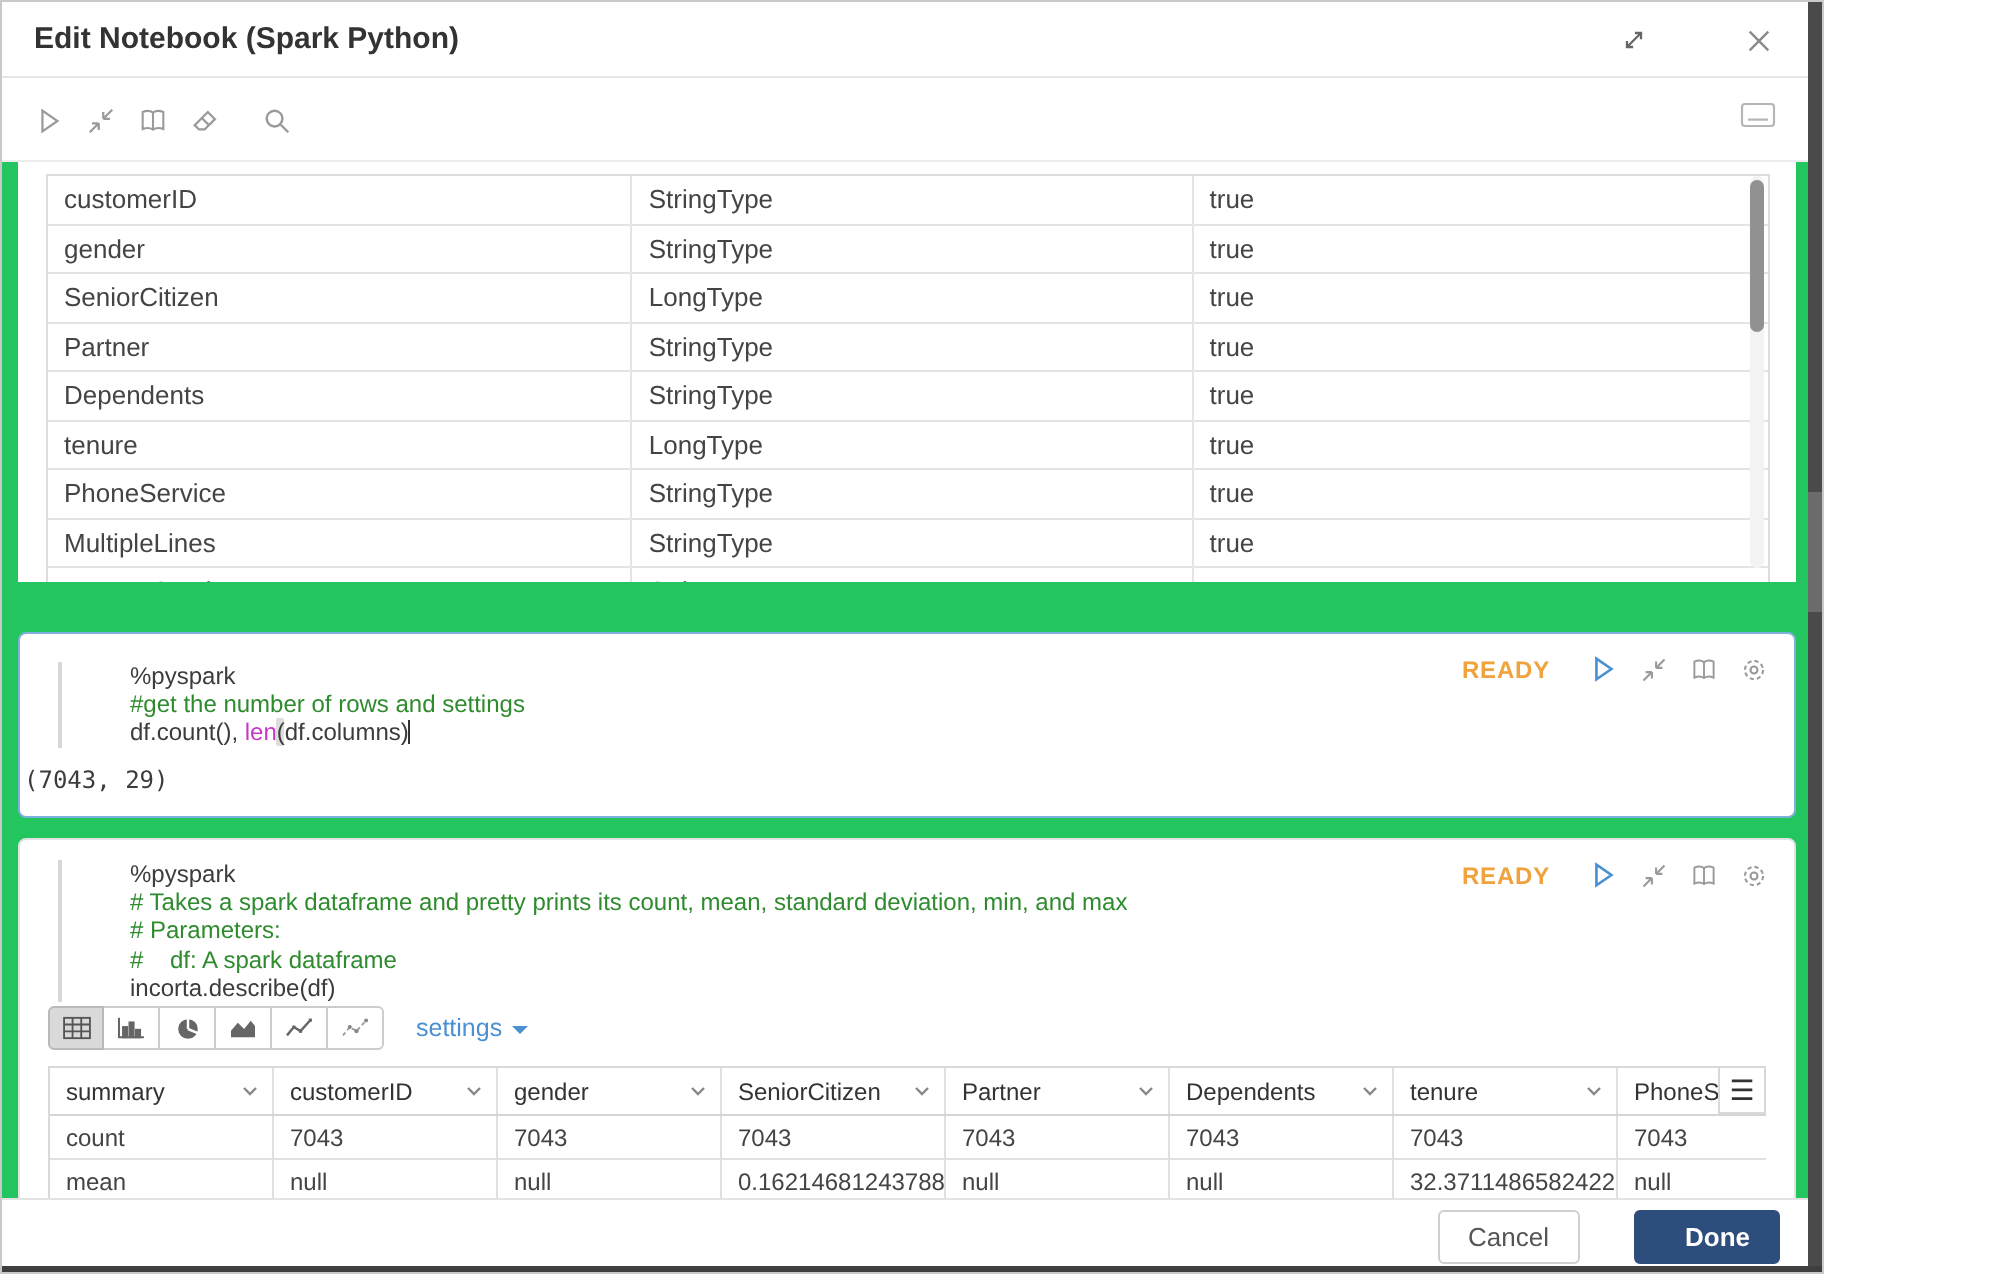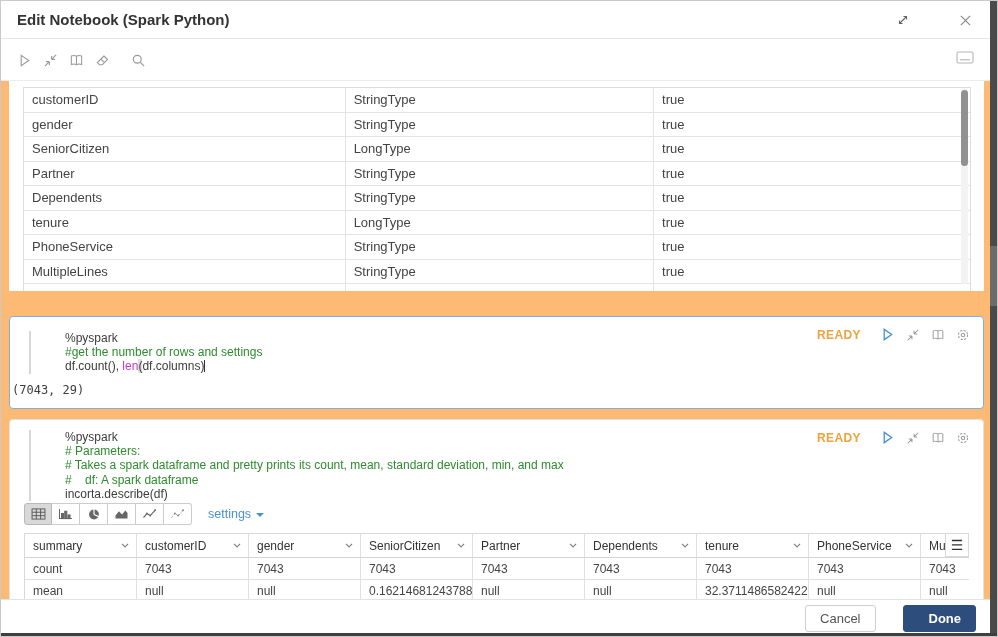--- a/index.html
+++ b/index.html
@@ -4,7 +4,7 @@
 <style>
   * { margin:0; padding:0; box-sizing:border-box; }
   html,body { width:998px; height:637px; background:#fff; font-family:"Liberation Sans", sans-serif; }
-  .modal { position:relative; width:998px; height:637px; background:#fff; border:1px solid #c9c9c9; overflow:hidden; }
+  .modal { position:relative; width:912px; height:637px; background:#fff; border:1px solid #c9c9c9; overflow:hidden; }
 
   
   .titlebar { position:absolute; top:0; left:0; right:7px; height:38px; background:#fff; border-bottom:1px solid #e6e6e6; }

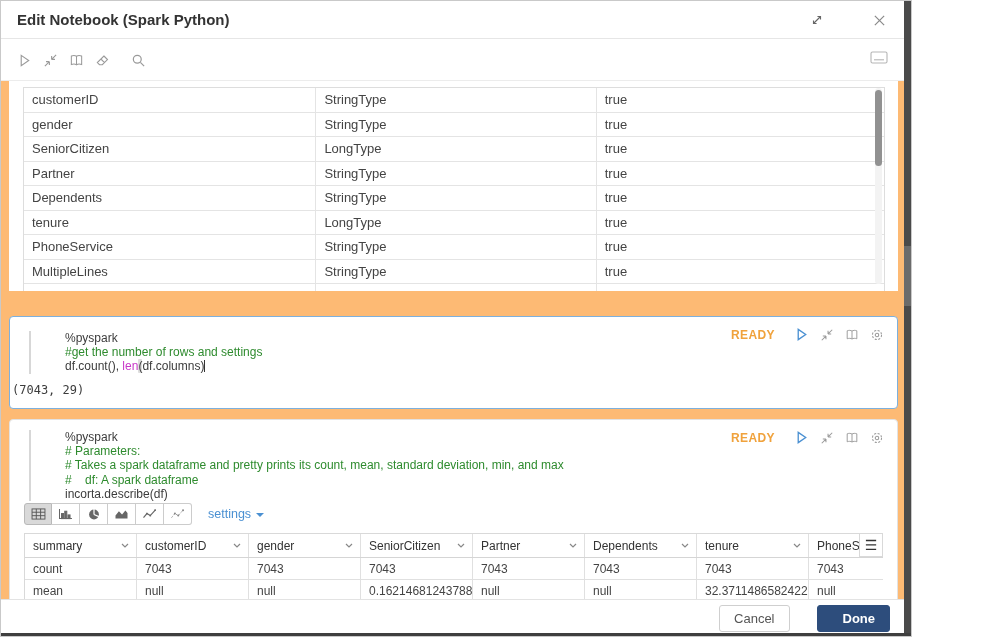--- a/index.html
+++ b/index.html
@@ -21,7 +21,7 @@
   .kbd-btn { position:absolute; right:16px; top:12px; cursor:pointer; }
 
   
-  .content { position:absolute; top:80px; left:0; right:7px; height:520px; background:#fdba74; overflow:hidden; }
+  .content { position:absolute; top:80px; left:0; right:7px; height:520px; background:#22c55e; overflow:hidden; }
 
   
   .schema-card { position:relative; margin:0 6px 0 8px; height:210px; background:#fff; overflow:hidden; }

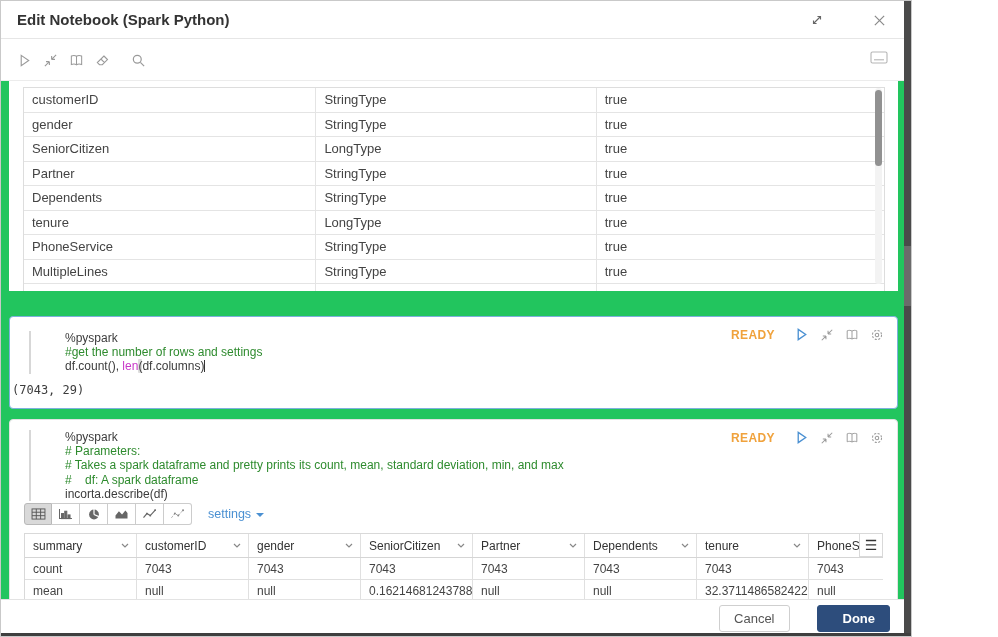--- a/index.html
+++ b/index.html
@@ -273,8 +273,8 @@
       </div>
       <div class="code">
         <div class="code-line">%pyspark</div>
+        <div class="code-line tok-comment"># Takes a spark dataframe and pretty prints its count, mean, standard deviation, min, and max</div>
         <div class="code-line tok-comment"># Parameters:</div>
-        <div class="code-line tok-comment"># Takes a spark dataframe and pretty prints its count, mean, standard deviation, min, and max</div>
         <div class="code-line tok-comment">#    df: A spark dataframe</div>
         <div class="code-line">incorta.describe(df)</div>
       </div>

